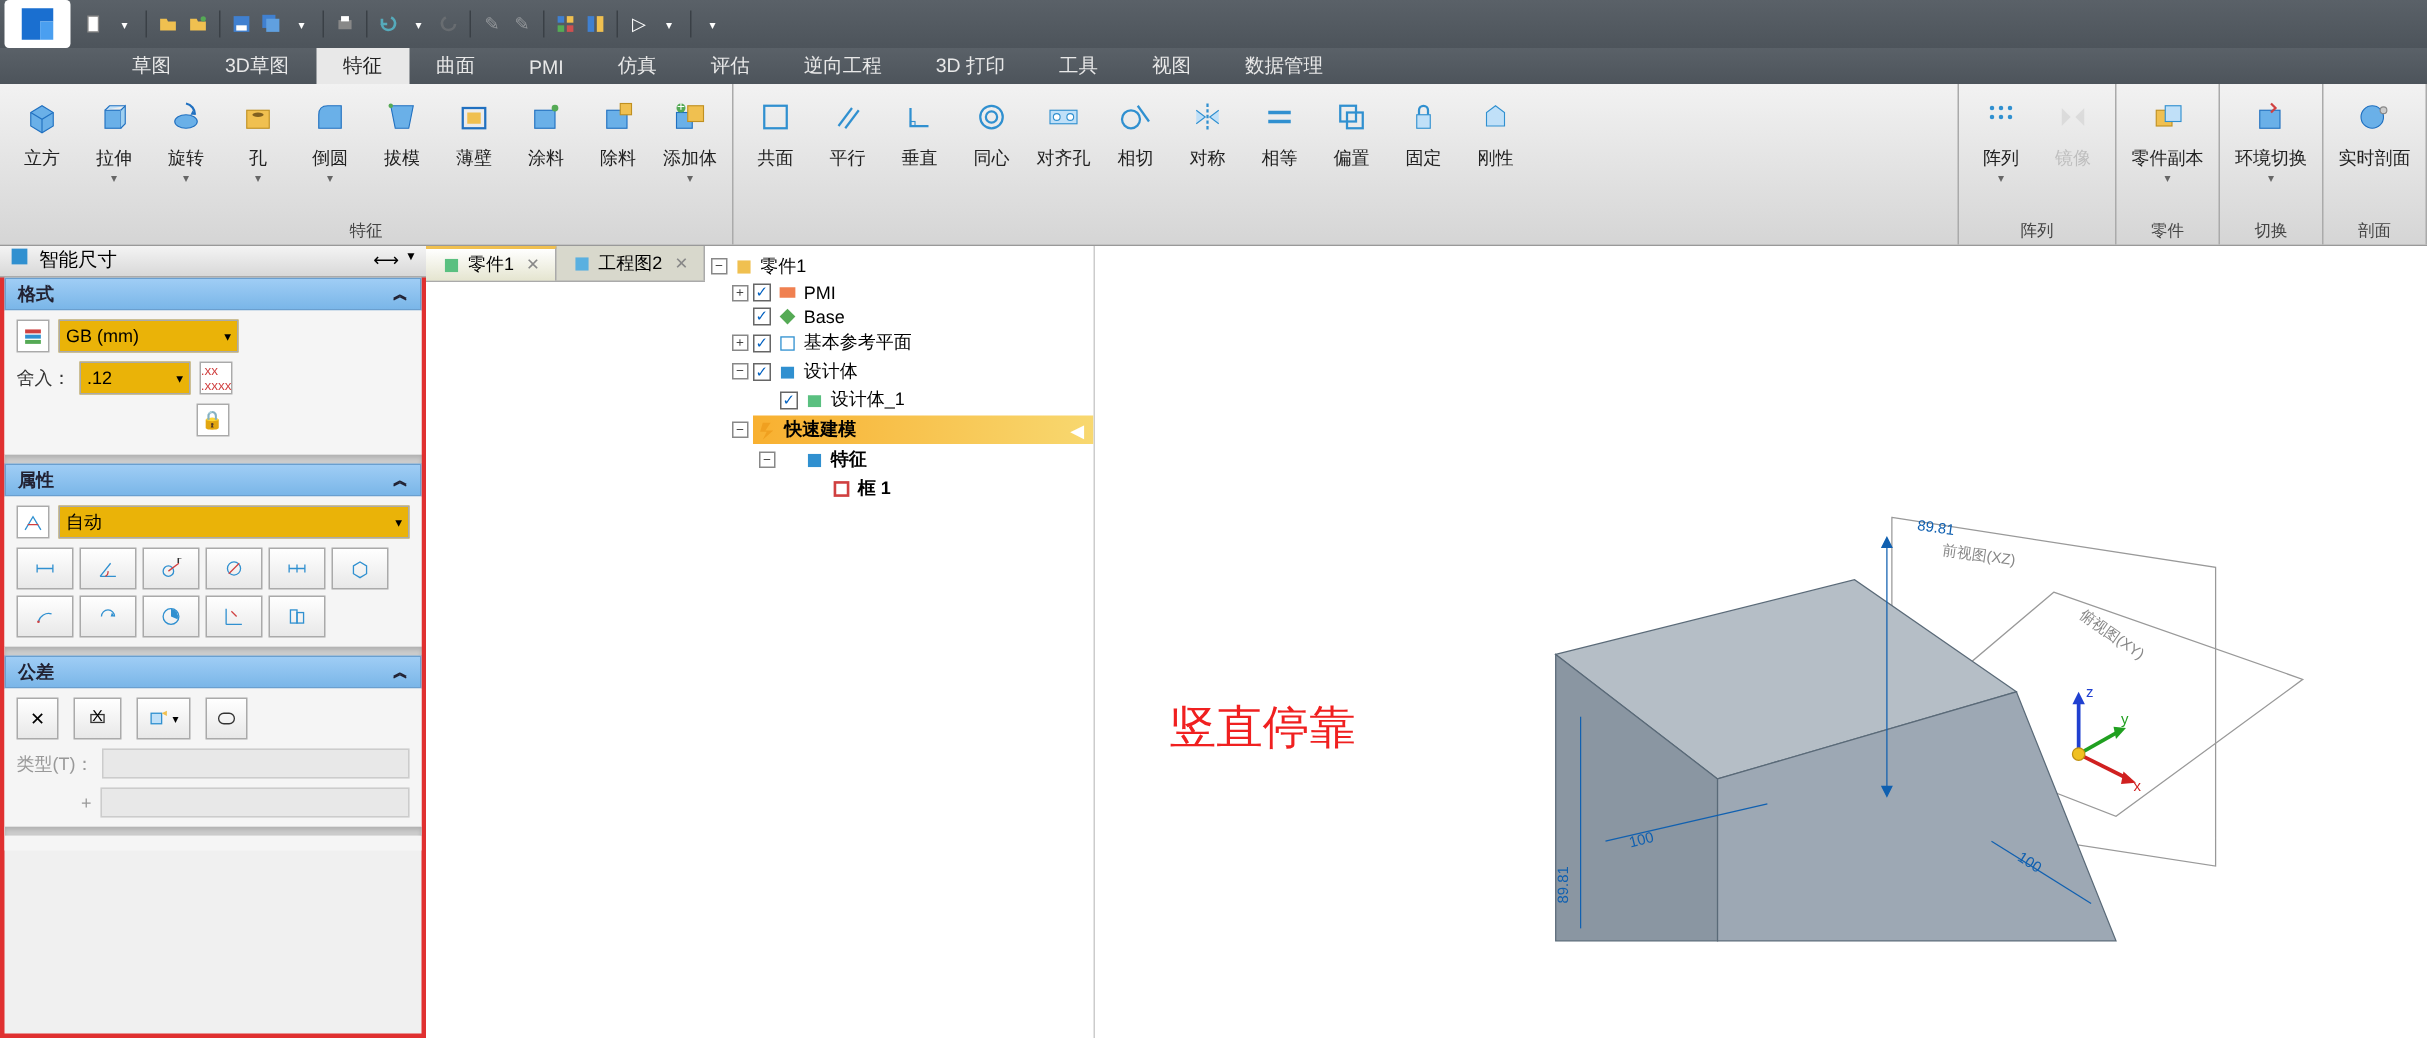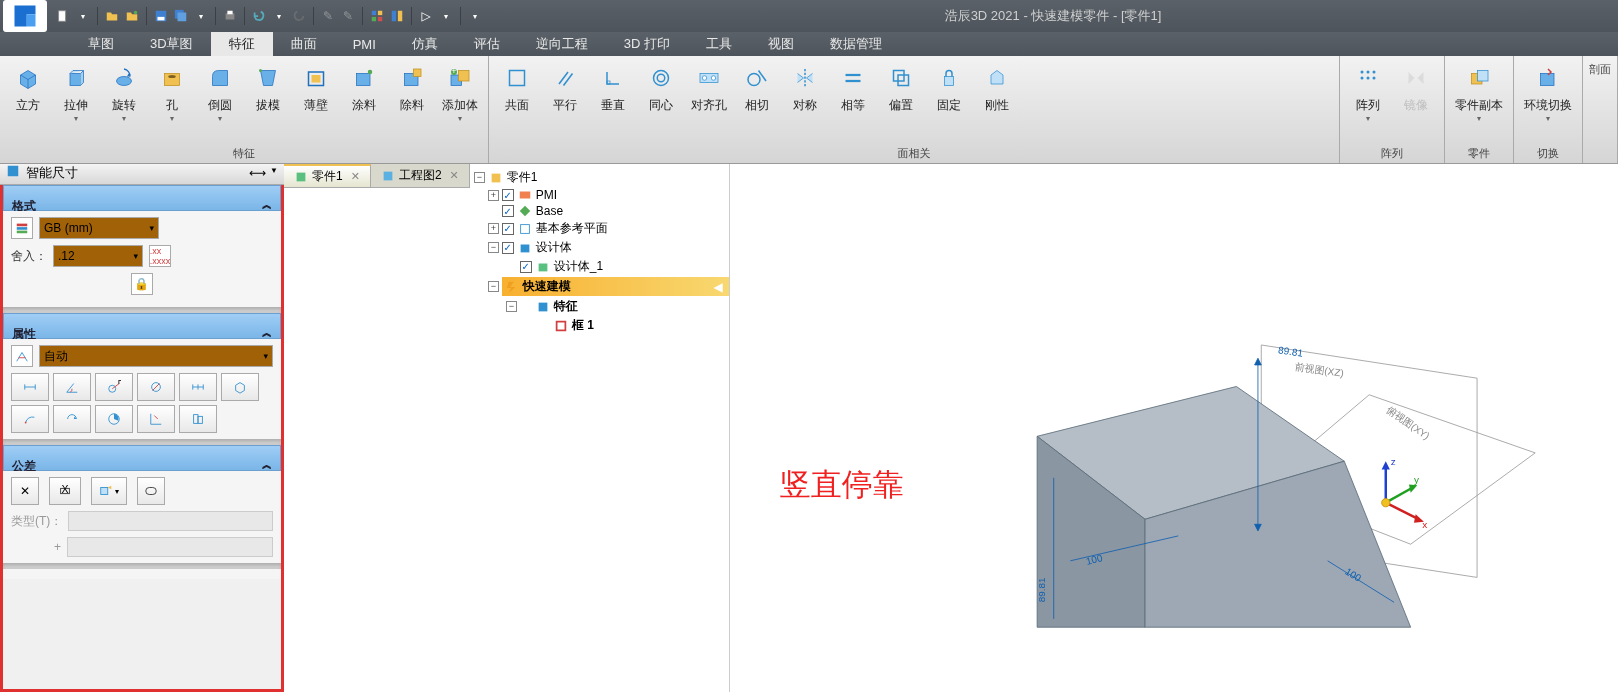--- a/index.html
+++ b/index.html
@@ -164,7 +164,6 @@
     <span class="qat-sep"></span>
     <span class="qat-btn" style="color:#fff;font-size:8px">▾</span>
   </div>
-  <div class="title-text">浩辰3D 2021 - 快速建模零件 - [零件1]</div>
 </div>
 
 <div class="menubar">

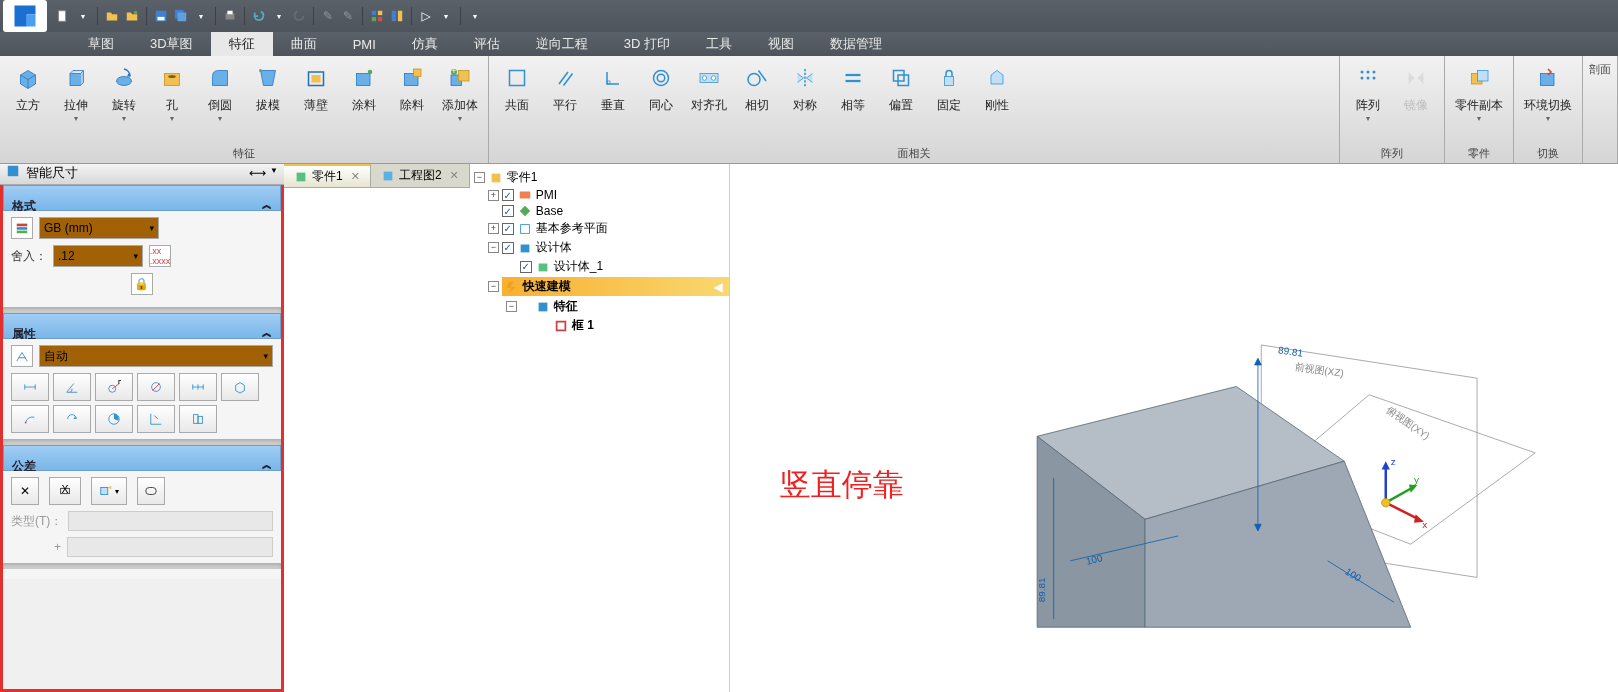--- a/index.html
+++ b/index.html
@@ -453,6 +453,17 @@
   </div>
 
   <div class="ribbon-group">
+    <div class="ribbon-row">
+      <div class="ribbon-btn">
+          <div class="ribbon-icon">
+            <svg class="icon" viewBox="0 0 32 32">
+              <circle cx="14" cy="16" r="10" fill="#6ab0e8" stroke="#2070c0"></circle>
+              <circle cx="24" cy="10" r="3" fill="#ccc" stroke="#888"></circle>
+            </svg>
+          </div>
+          <span class="ribbon-label">实时剖面</span>
+        </div>
+    </div>
     <div class="ribbon-group-label">剖面</div>
   </div>
 </div>

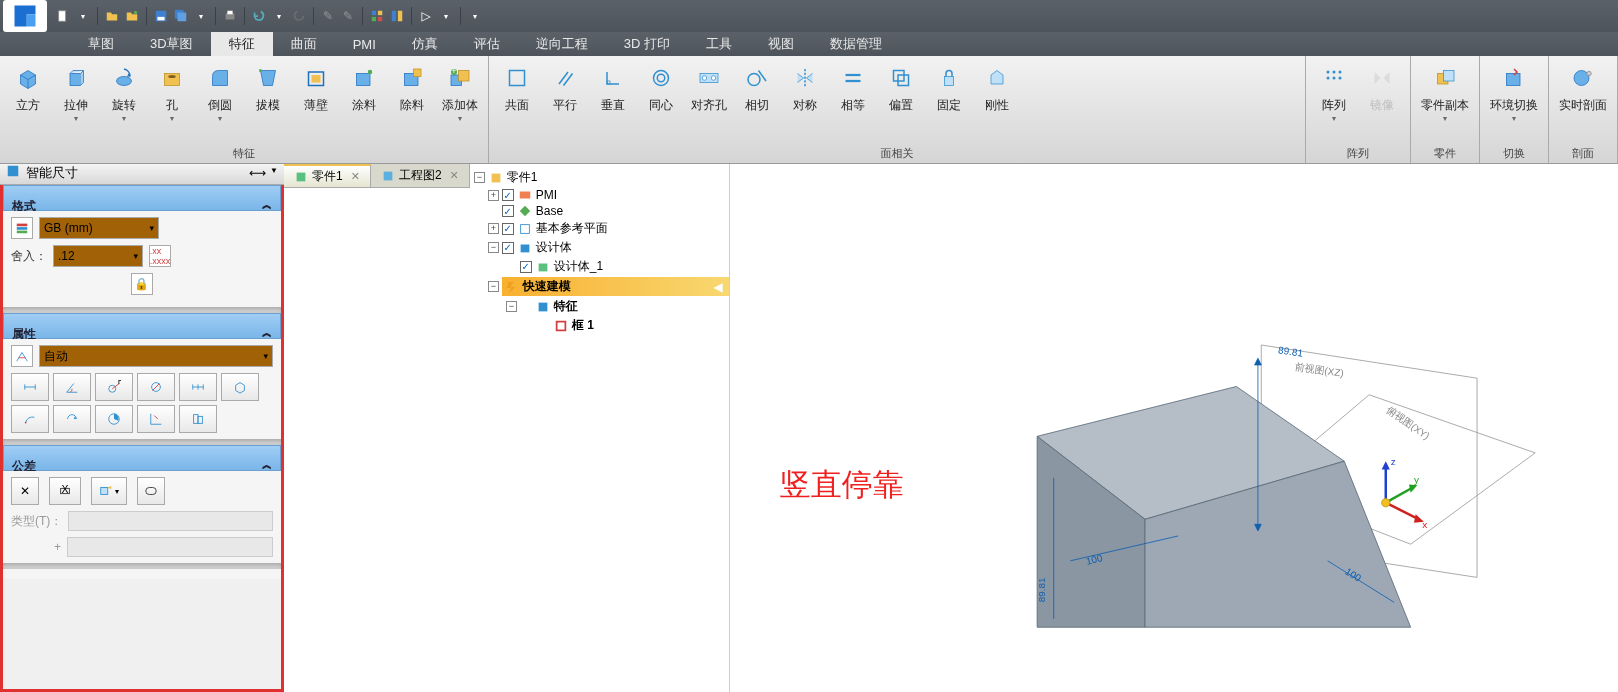--- a/index.html
+++ b/index.html
@@ -388,7 +388,6 @@
           <span class="ribbon-label">刚性</span>
         </div>
     </div>
-    <div class="ribbon-group-label">面相关</div>
   </div>
 
   <div class="ribbon-group">

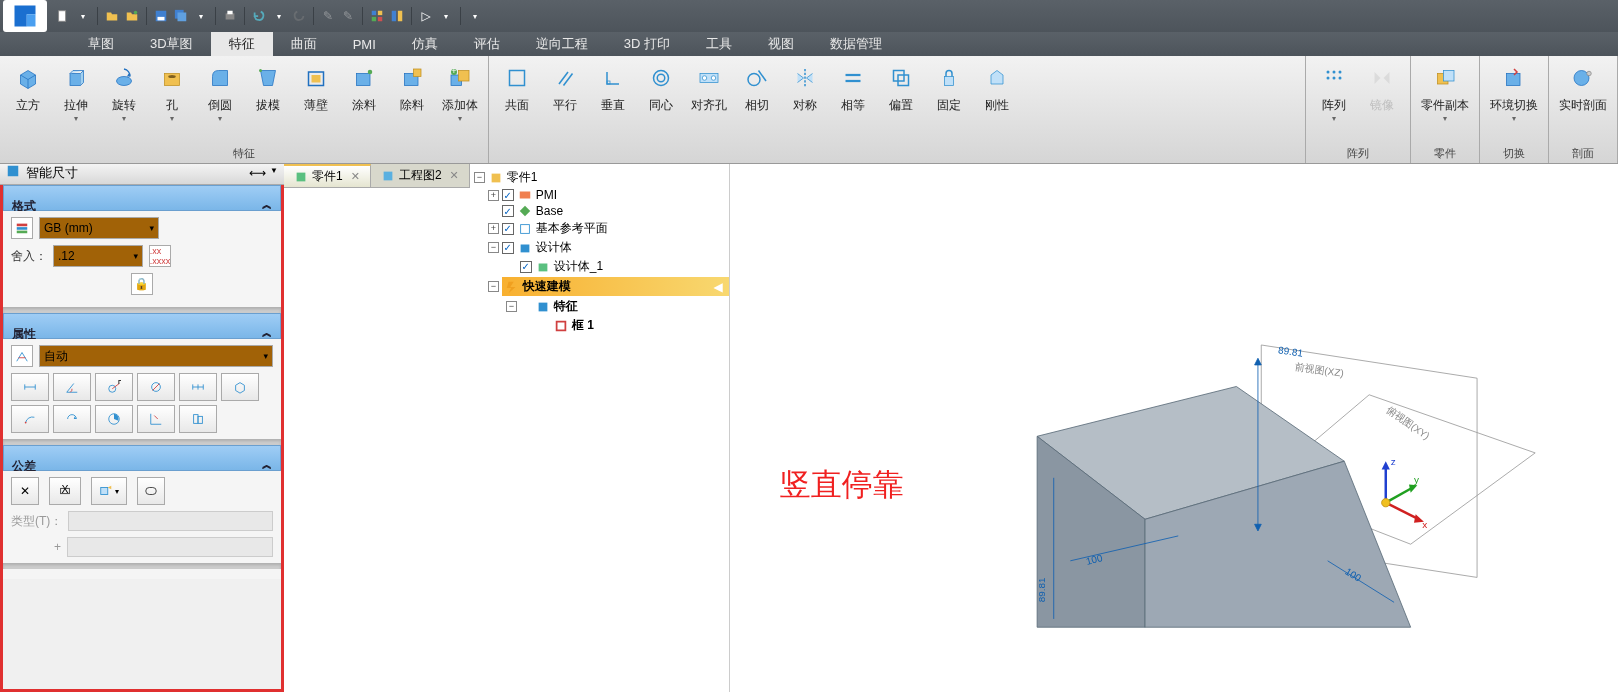--- a/index.html
+++ b/index.html
@@ -37,7 +37,7 @@
 .left-panel { width: 284px; background: #f0f0f0; border: 3px solid #e03030; border-top: none; display: flex; flex-direction: column; }
 .panel-titlebar { height: 24px; background: linear-gradient(to bottom, #f8f8f8, #d8d8d8); border-bottom: 1px solid #aaa; display: flex; align-items: center; padding: 0 6px; gap: 6px; position: relative; z-index: 2; }
 .panel-titlebar .ctrls { margin-left: auto; display: flex; gap: 4px; }
-.section-header { height: 22px; background: linear-gradient(to bottom, #9fcdf5, #7ab6e8); border: 1px solid #6a9fcf; display: flex; padding: 12px 8px; font-weight: bold; color: #223; }
+.section-header { height: 22px; background: linear-gradient(to bottom, #9fcdf5, #7ab6e8); border: 1px solid #6a9fcf; display: flex; align-items: center; padding: 0 8px; font-weight: bold; color: #223; }
 .section-header .chev { margin-left: auto; font-size: 10px; }
 .section-body { padding: 6px 8px; background: #f5f5f5; }
 .field-row { display: flex; align-items: center; gap: 6px; margin-bottom: 6px; }

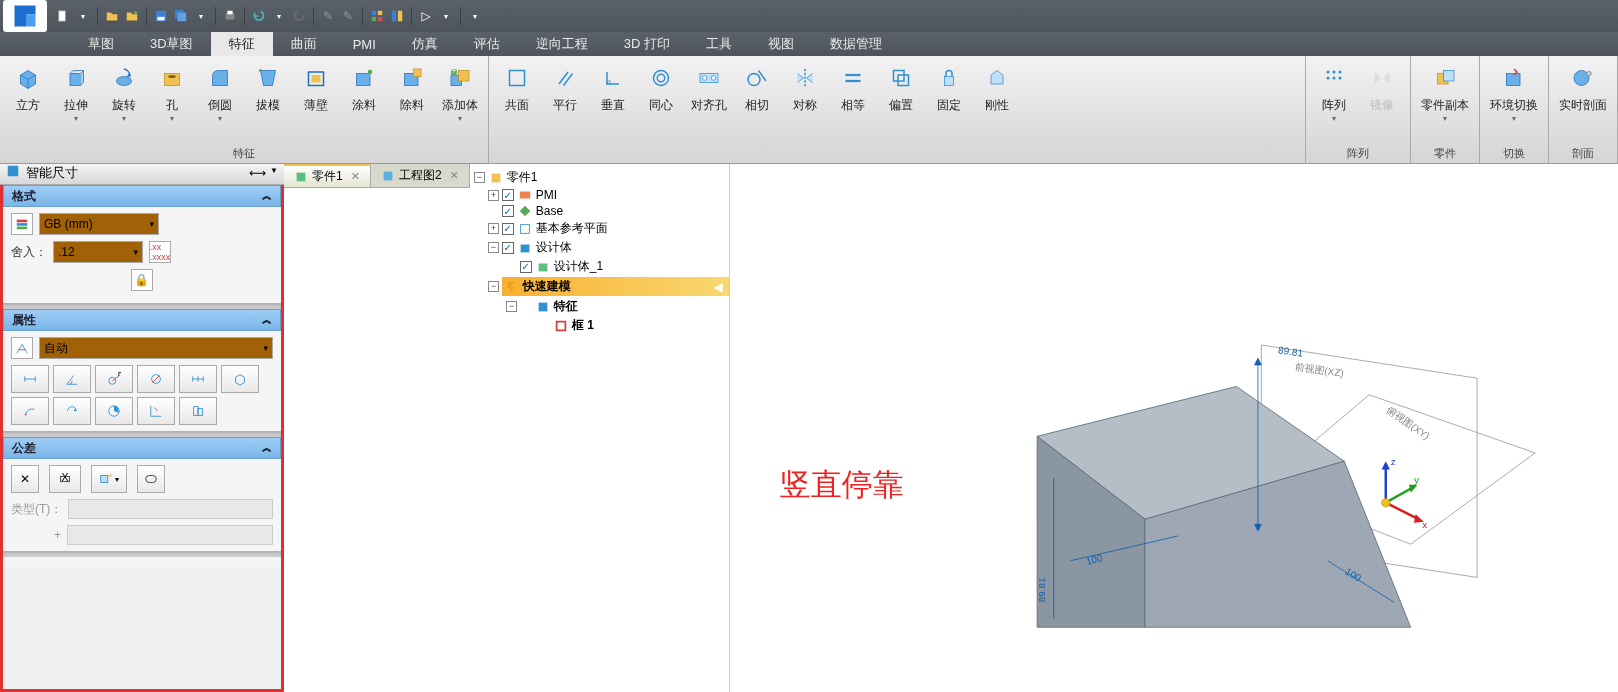--- a/index.html
+++ b/index.html
@@ -42,7 +42,7 @@
 .section-body { padding: 6px 8px; background: #f5f5f5; }
 .field-row { display: flex; align-items: center; gap: 6px; margin-bottom: 6px; }
 .label { color: #333; }
-.combo { border: 1px solid #aaa; background: #a16207; padding: 2px 4px; height: 22px; display: flex; align-items: center; justify-content: space-between; cursor: pointer; }
+.combo { border: 1px solid #aaa; background: #eab308; padding: 2px 4px; height: 22px; display: flex; align-items: center; justify-content: space-between; cursor: pointer; }
 .tool-grid { display: flex; flex-wrap: wrap; gap: 4px; margin-top: 4px; }
 .tool-btn { width: 38px; height: 28px; border: 1px solid #aaa; background: linear-gradient(to bottom, #fff, #e8e8e8); display: flex; align-items: center; justify-content: center; cursor: pointer; }
 .sep-shadow { height: 6px; background: #ccc; box-shadow: inset 0 2px 3px rgba(0,0,0,0.15); }

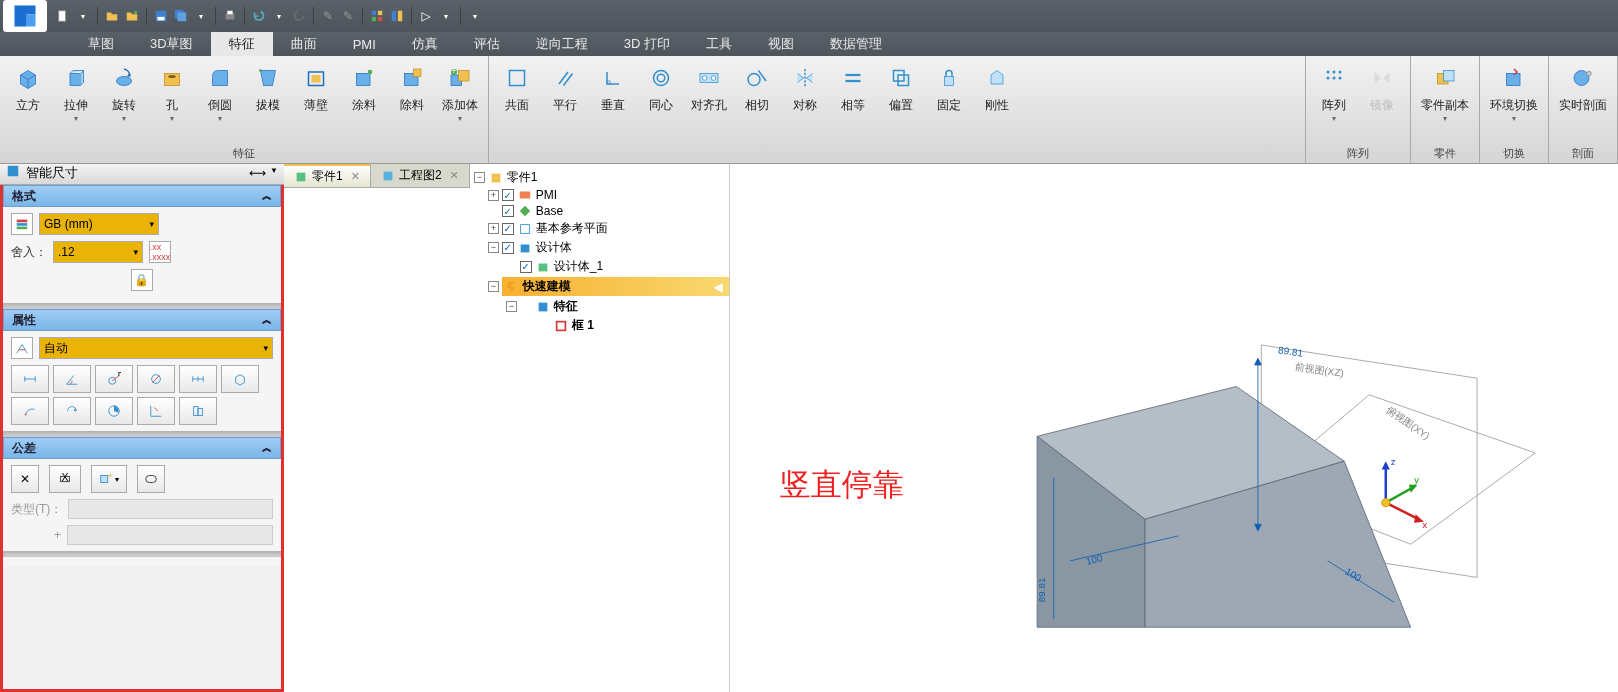--- a/index.html
+++ b/index.html
@@ -501,7 +501,7 @@
       </div>
       <div class="field-row">
         <span class="label">舍入：</span>
-        <div class="combo" style="width:90px">
+        <div class="combo" style="width:74px">
           <span>.12</span>
           <span style="font-size:9px">▾</span>
         </div>

